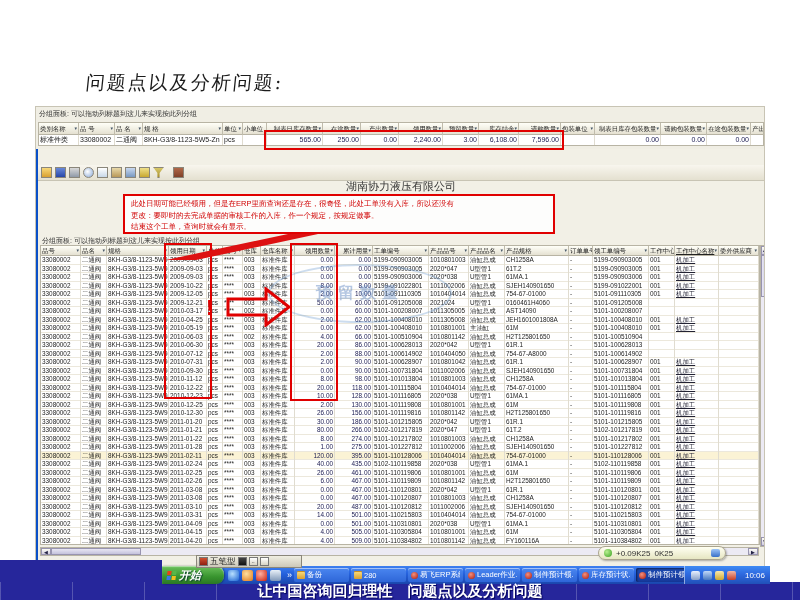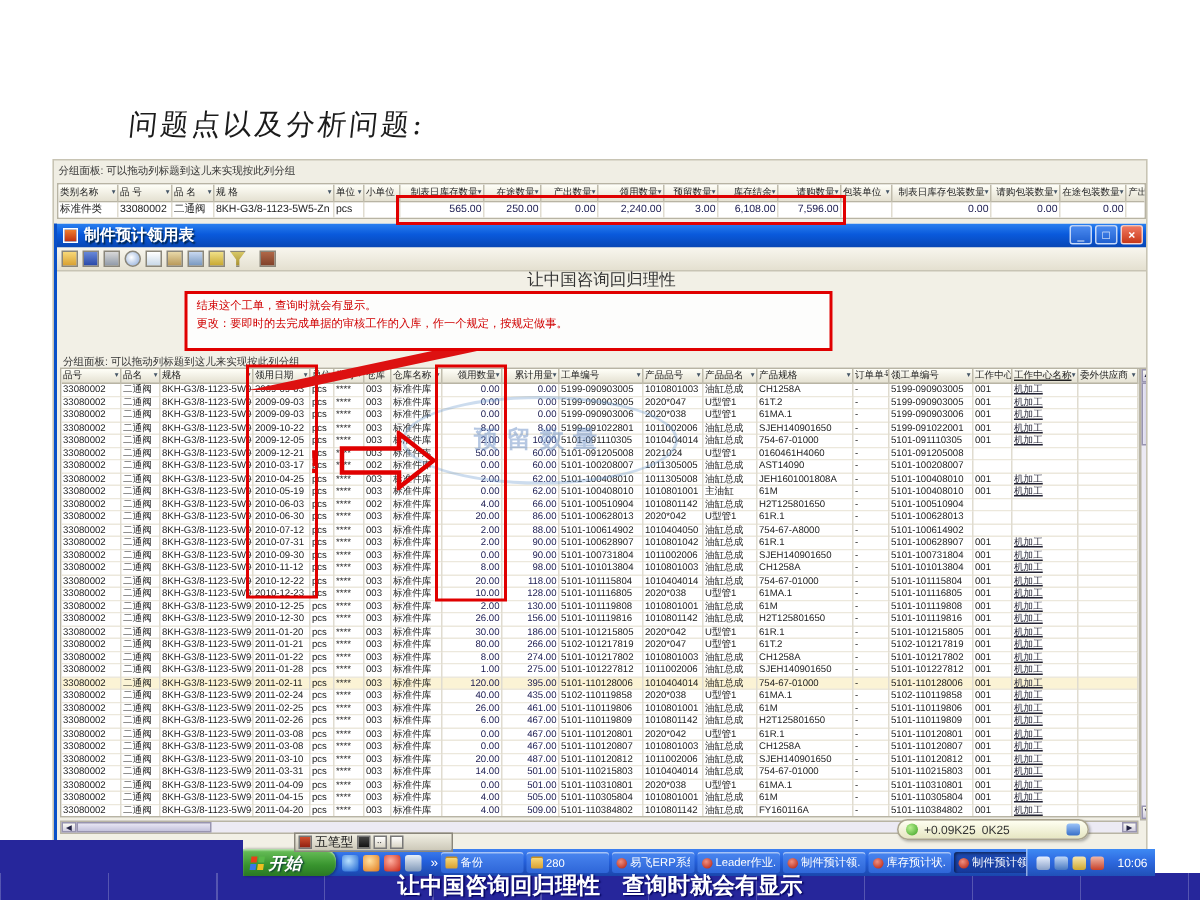--- a/index.html
+++ b/index.html
@@ -202,15 +202,6 @@
     <div class="redbox" style="left:228px;top:23px;width:296px;height:16px;"></div>
 
     <div class="appwin">
-      <div class="titlebar">
-        <span class="title-icon"></span>
-        <span class="title-text">制件预计领用表</span>
-        <span class="winbtns">
-          <span class="wbtn">_</span>
-          <span class="wbtn">□</span>
-          <span class="wbtn close">×</span>
-        </span>
-      </div>
       <div class="toolbar">
           <span class="ic ic-open-folder"></span>
           <span class="ic ic-save"></span>

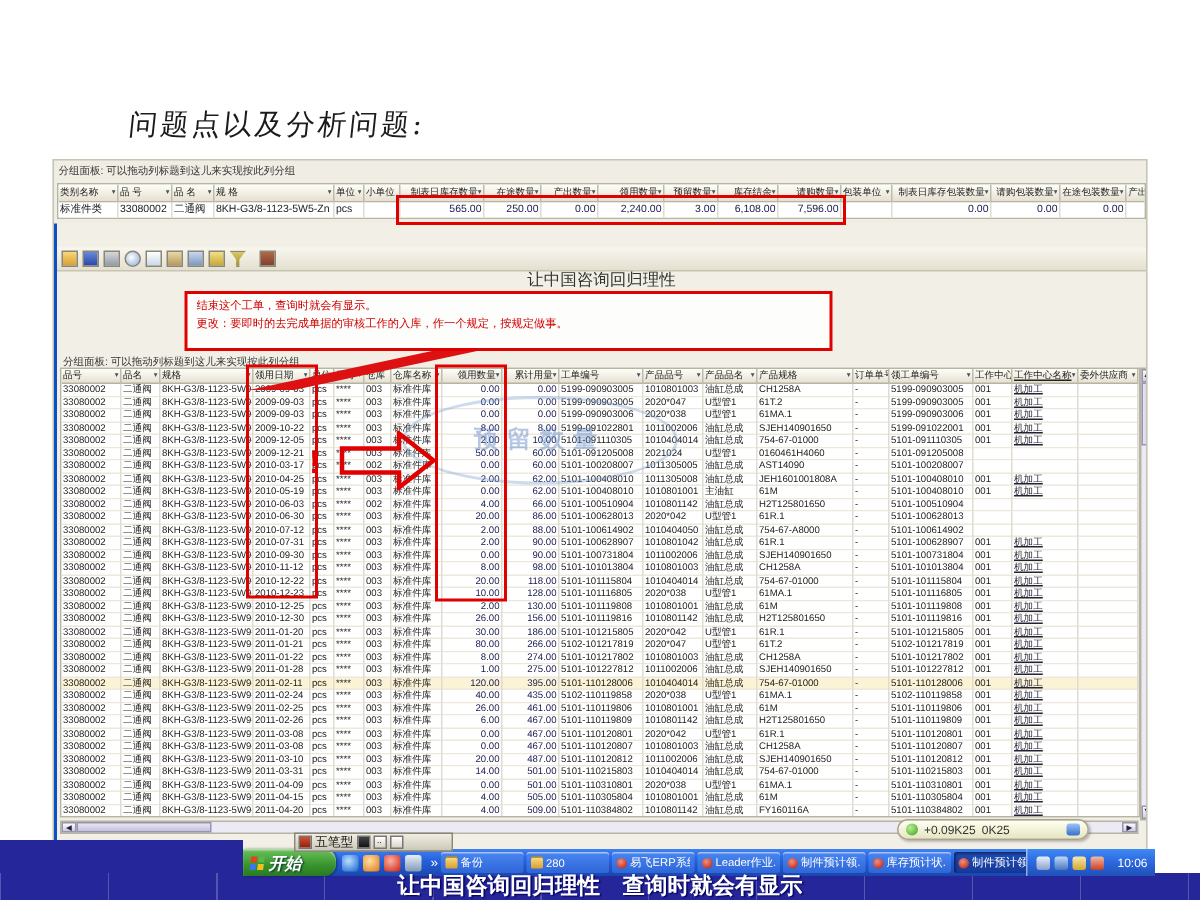--- a/index.html
+++ b/index.html
@@ -215,7 +215,7 @@
           <span class="ic ic-exit"></span>
         </div>
 
-      <div class="company">让中国咨询回归理性</div>
+      <div class="company">湖南协力液压有限公司</div>
 
       <div class="anno">
         <div>结束这个工单，查询时就会有显示。</div>

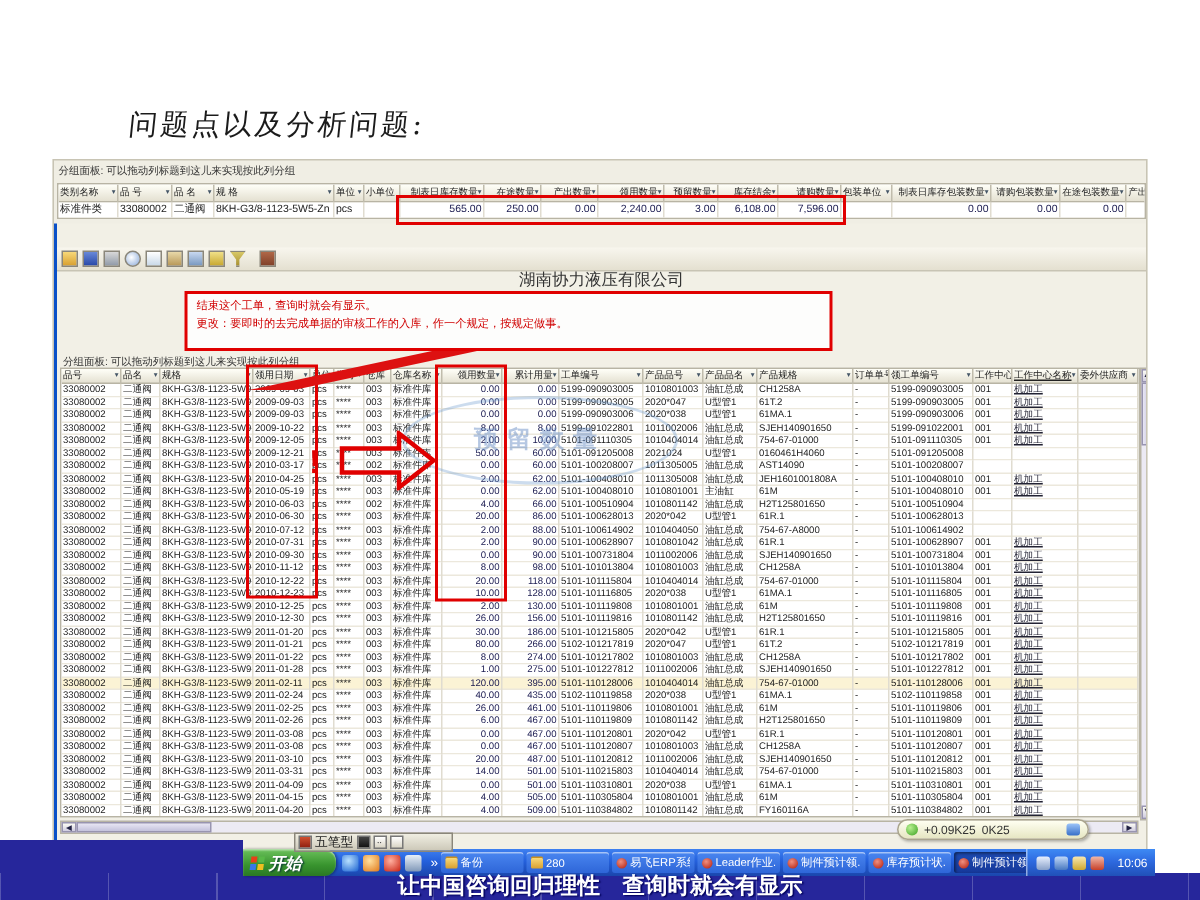--- a/index.html
+++ b/index.html
@@ -218,6 +218,7 @@
       <div class="company">湖南协力液压有限公司</div>
 
       <div class="anno">
+        <div>此处日期可能已经领用，但是在ERP里面查询还是存在，很奇怪，此处工单没有入库，所以还没有</div>
         <div>结束这个工单，查询时就会有显示。</div>
         <div>更改：要即时的去完成单据的审核工作的入库，作一个规定，按规定做事。</div>
       </div>

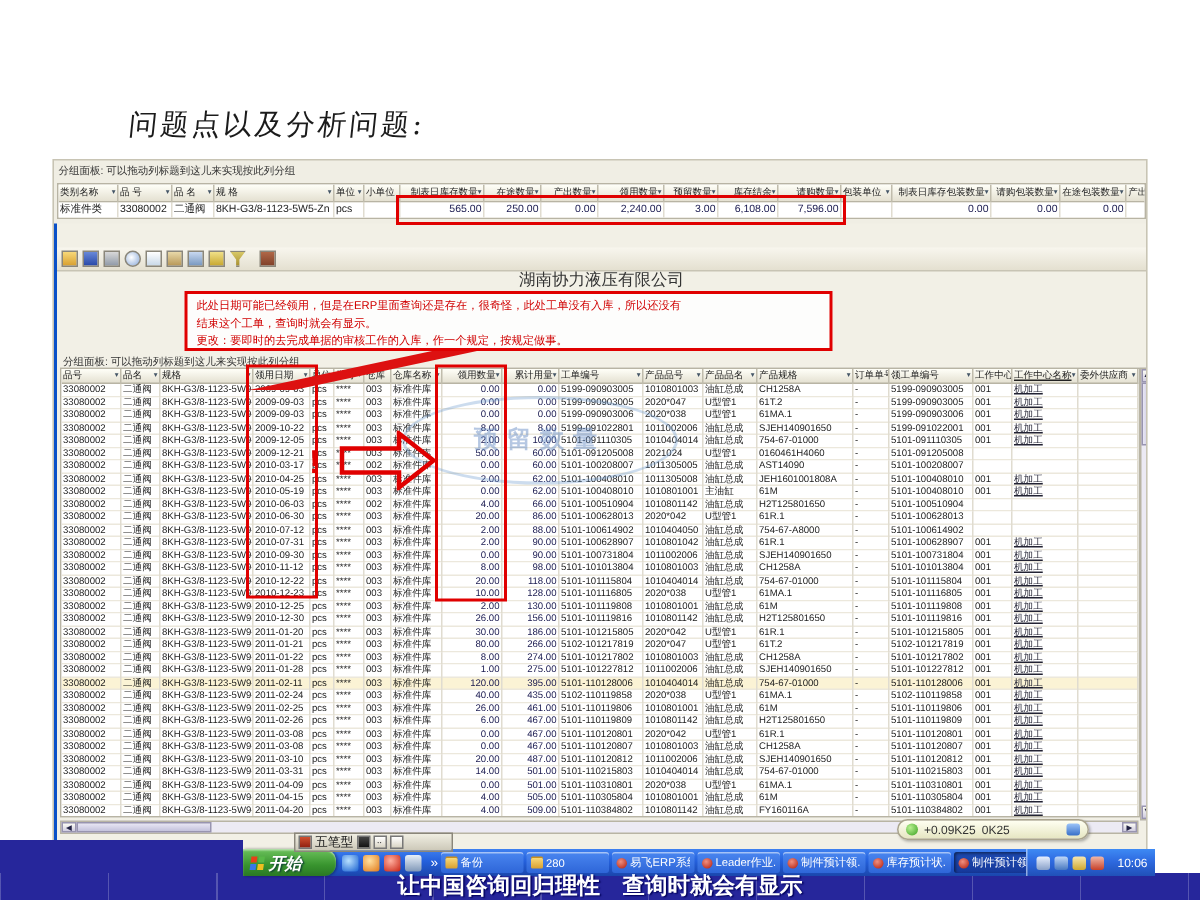--- a/index.html
+++ b/index.html
@@ -219,8 +219,8 @@
 
       <div class="anno">
         <div>此处日期可能已经领用，但是在ERP里面查询还是存在，很奇怪，此处工单没有入库，所以还没有</div>
+        <div>更改：要即时的去完成单据的审核工作的入库，作一个规定，按规定做事。</div>
         <div>结束这个工单，查询时就会有显示。</div>
-        <div>更改：要即时的去完成单据的审核工作的入库，作一个规定，按规定做事。</div>
       </div>
       <svg class="pointer-svg" style="left:100px;top:85px;" width="220" height="26" viewBox="0 0 220 26">
         <polygon points="150,0 180,0 58,26 28,26" fill="#DD1111"></polygon>

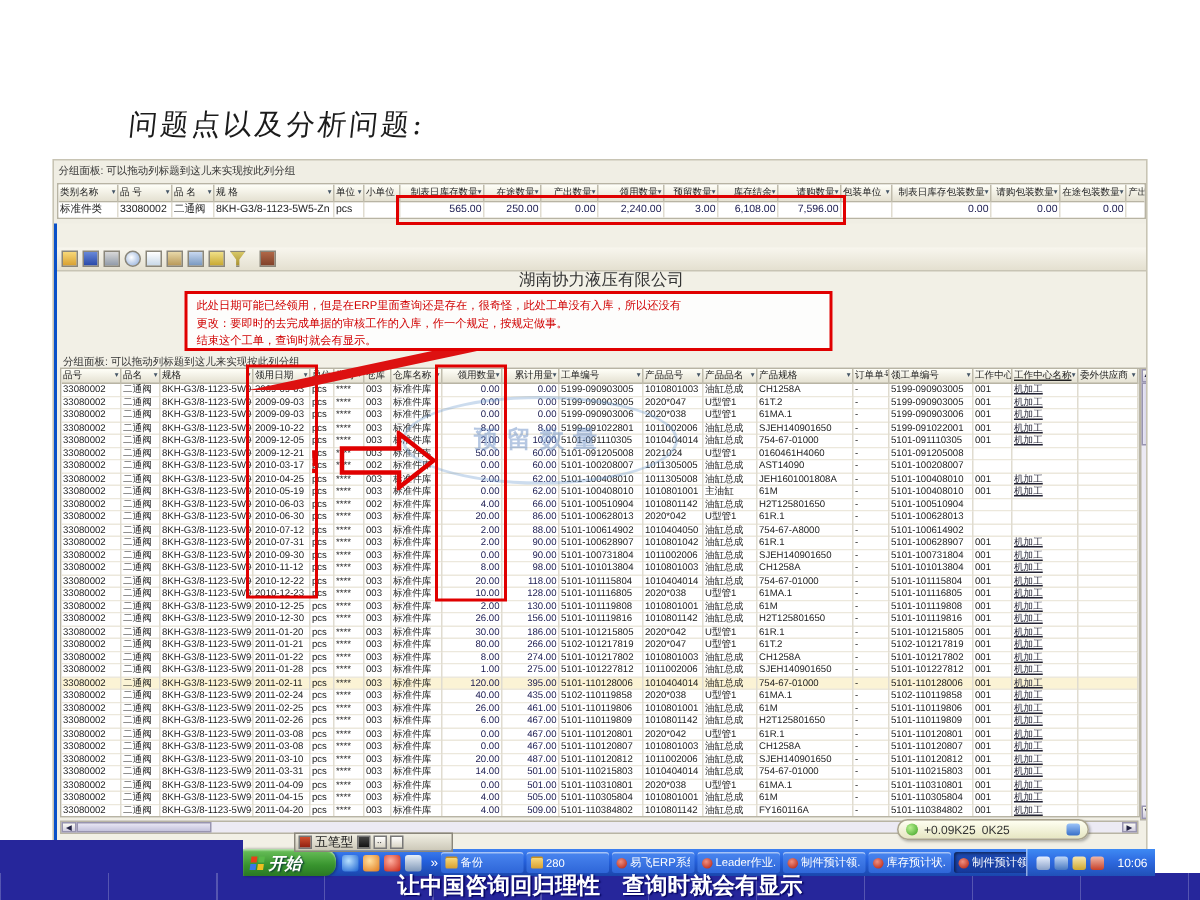--- a/index.html
+++ b/index.html
@@ -1099,7 +1099,7 @@
 
   <div class="footer-left-block"></div>
   <div class="footer-band"></div>
-  <div class="footer-text">让中国咨询回归理性　查询时就会有显示</div>
+  <div class="footer-text">让中国咨询回归理性　问题点以及分析问题</div>
 
 </div>
 

